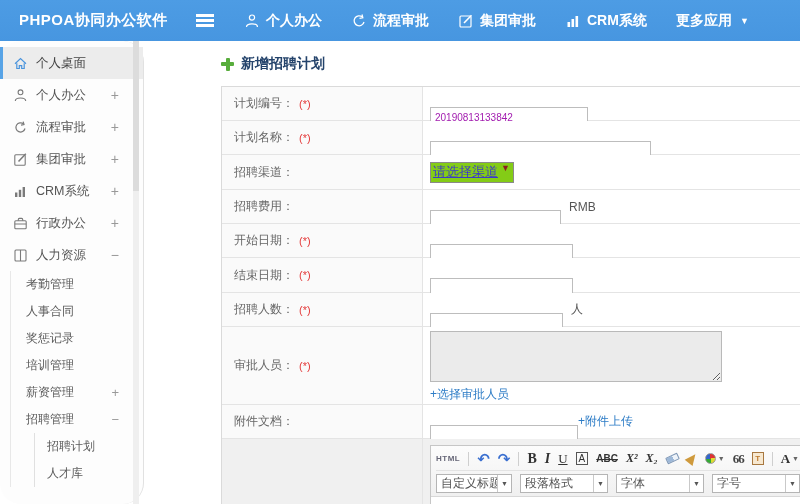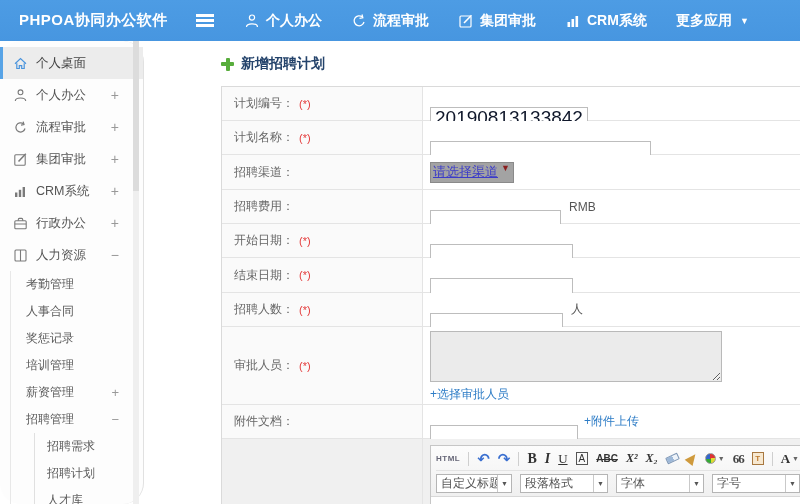--- a/index.html
+++ b/index.html
@@ -60,8 +60,8 @@
     font-size:12px; color:#555; }
   .h34 { height:34px; } .h35 { height:35px; } .h78 { height:78px; }
   .star { color:#e43b3b; margin-left:5px; font-size:11px; }
-  .inp { height:22px; border:1px solid #bdbdbd; background:#fff; font-size:19px;
-    color:#0f172a; padding:0 4px; font-family:inherit;margin-top:28px; }
+  .inp { height:22px; border:1px solid #bdbdbd; background:#fff; font-size:10px;
+    color:#a21caf; padding:0 4px; font-family:inherit;margin-top:28px; }
   .w158{width:158px;} .w221{width:221px;} .w131{width:131px;} .w143{width:143px;}
   .w133{width:133px;} .w148{width:148px;}
   .unit { margin-left:8px; color:#555; font-size:12px; }

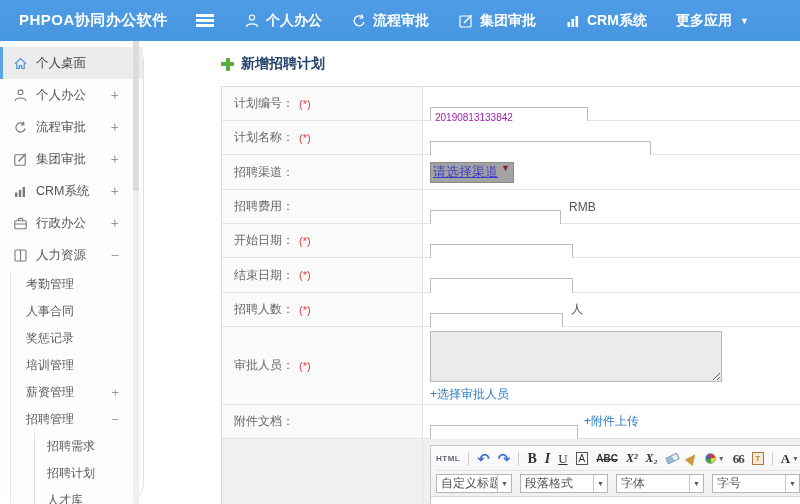--- a/index.html
+++ b/index.html
@@ -66,7 +66,7 @@
   .w133{width:133px;} .w148{width:148px;}
   .unit { margin-left:8px; color:#555; font-size:12px; }
   .chan-select { display:inline-flex; align-items:flex-start; height:21px; border:1px solid #8a8a8a;
-    background:#a3a3a3; padding:0 3px 0 2px; cursor:pointer; }
+    background:#84cc16; padding:0 3px 0 2px; cursor:pointer; }
   .chan-select .ctext { color:#3c3cc8; text-decoration:underline; font-size:13px; }
   .chan-select .ccaret { color:#8b1f1f; font-size:9px; margin-left:3px; }
   .fv-col { flex-direction:column; align-items:flex-start; justify-content:flex-start; padding-top:4px; }

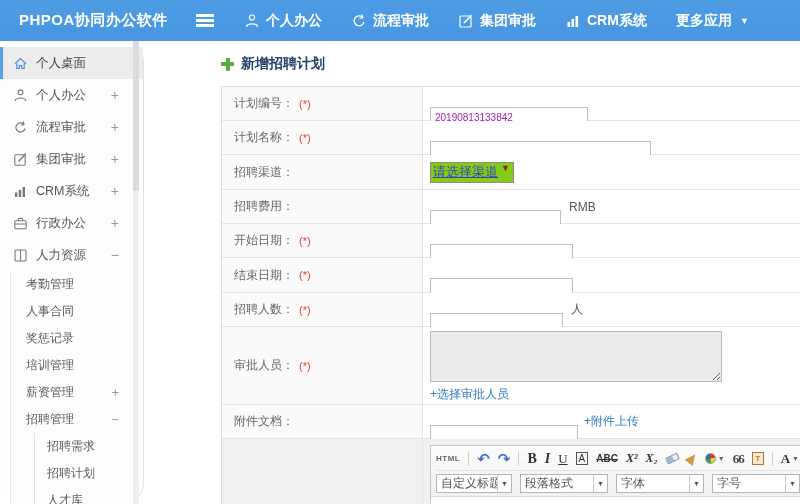--- a/index.html
+++ b/index.html
@@ -74,7 +74,7 @@
     resize:both; font-family:inherit; }
   .blue-link { color:#2d7cc6; font-size:12px; text-decoration:none; cursor:pointer; }
   .appr-link { margin-top:4px; }
-  .attach-link { margin-left:6px; }
+  .attach-link { margin-left:0; }
 
   
   .erow { background:#f0f0f0; height:140px; border-bottom:none; }

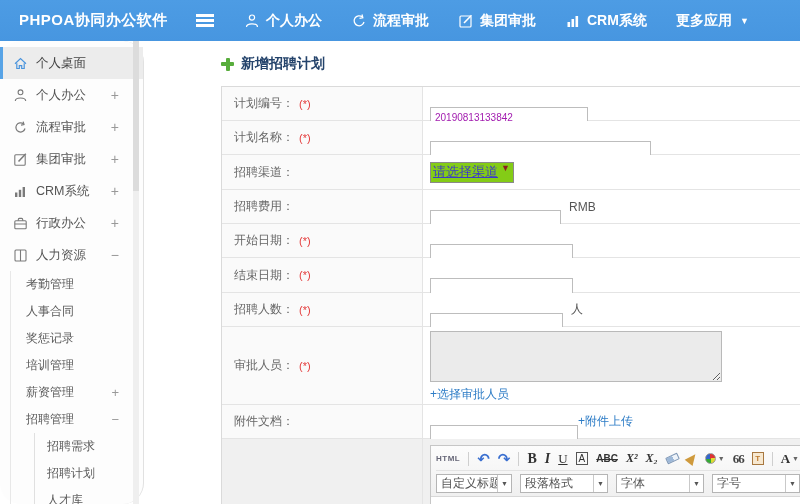--- a/index.html
+++ b/index.html
@@ -263,9 +263,6 @@
     </div>
     <div class="sub3">
       <div class="s3">
-        <span>招聘需求</span>
-      </div>
-      <div class="s3">
         <span>招聘计划</span>
       </div>
       <div class="s3">

